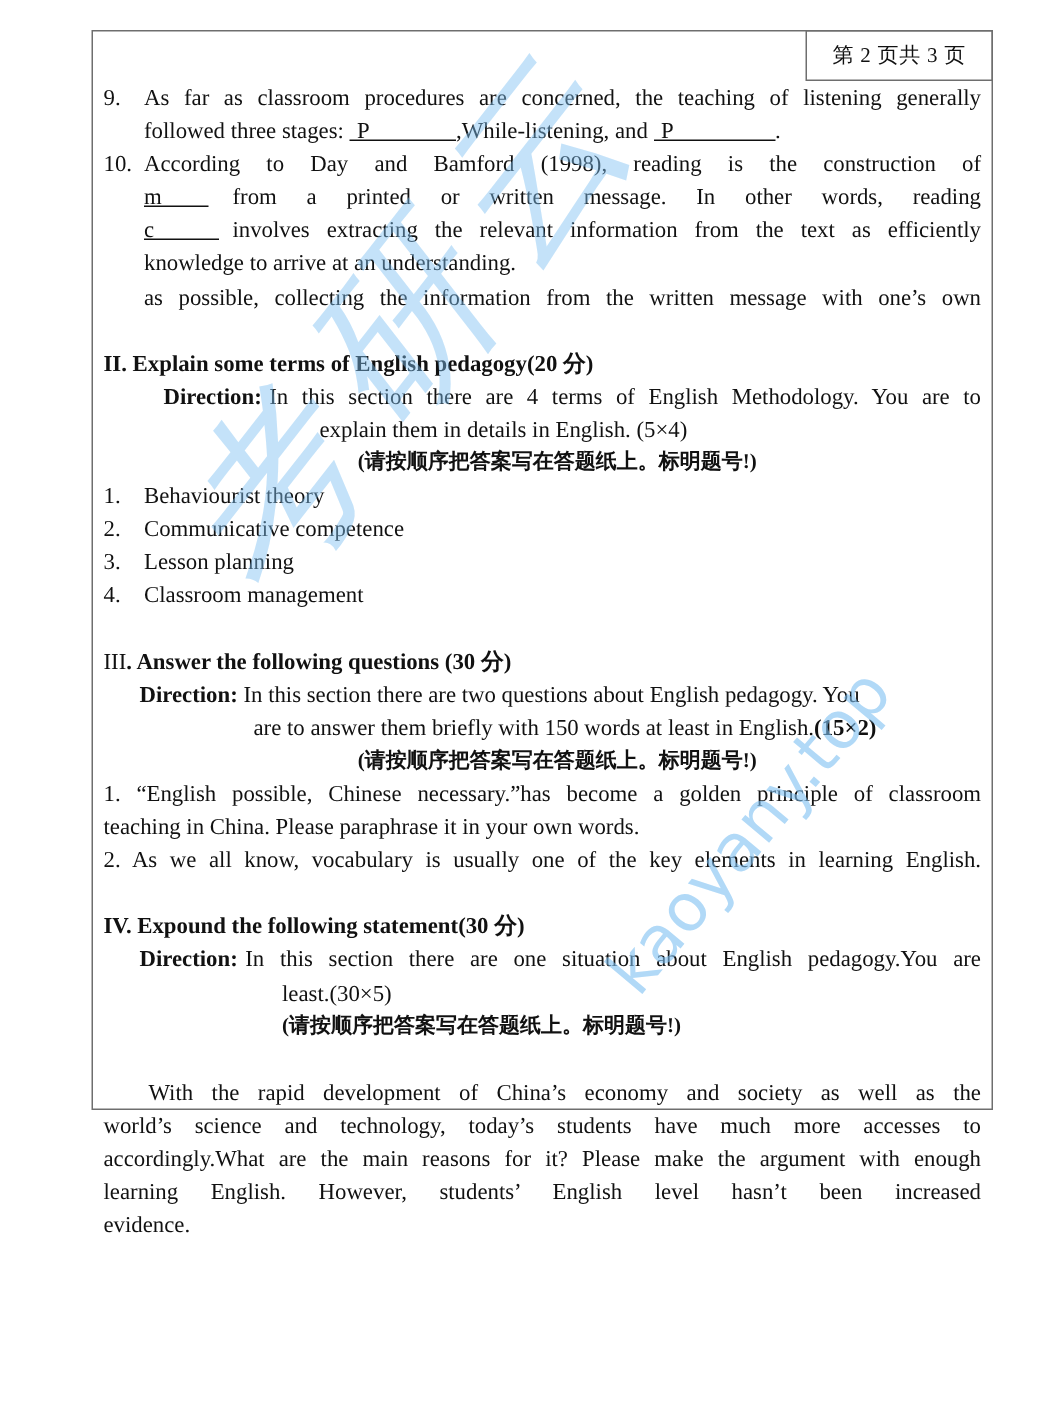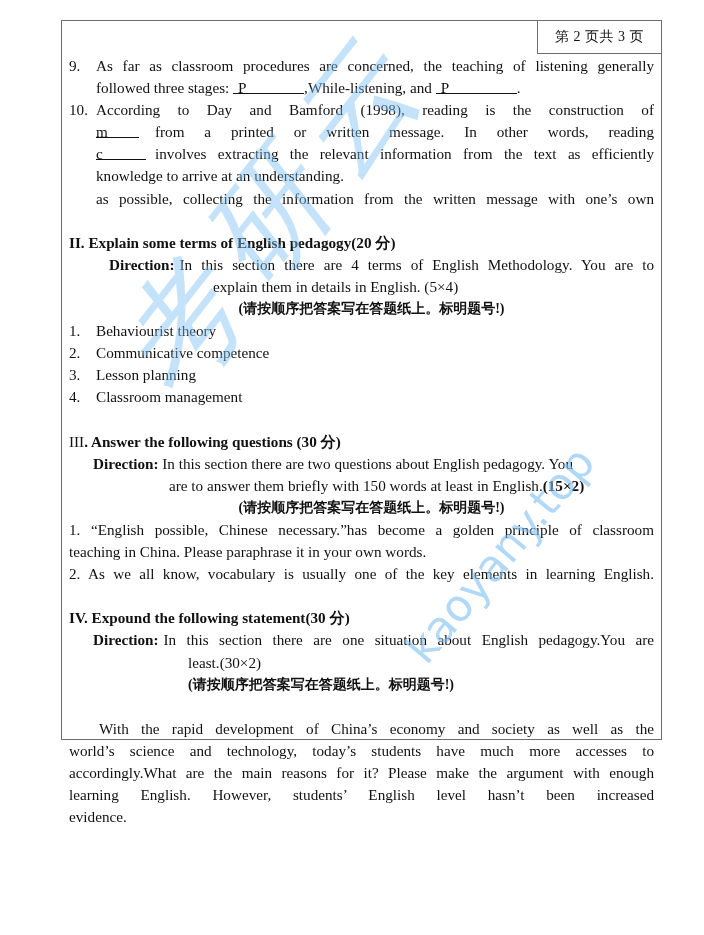--- a/index.html
+++ b/index.html
@@ -115,7 +115,7 @@
       <span class="b" style="padding-left:24px">Direction:</span>
       <span class="j" style="flex:1;margin-left:5px">In this section there are one situation about English pedagogy.You are</span>
     </div>
-    <div class="line" style="padding-left:119px">least.(30×2)</div>
+    <div class="line" style="padding-left:119px">least.(30×5)</div>
     <div class="line zh-bold" style="padding-left:119px">(请按顺序把答案写在答题纸上。标明题号!)</div>
 
     <div class="gap"></div>

